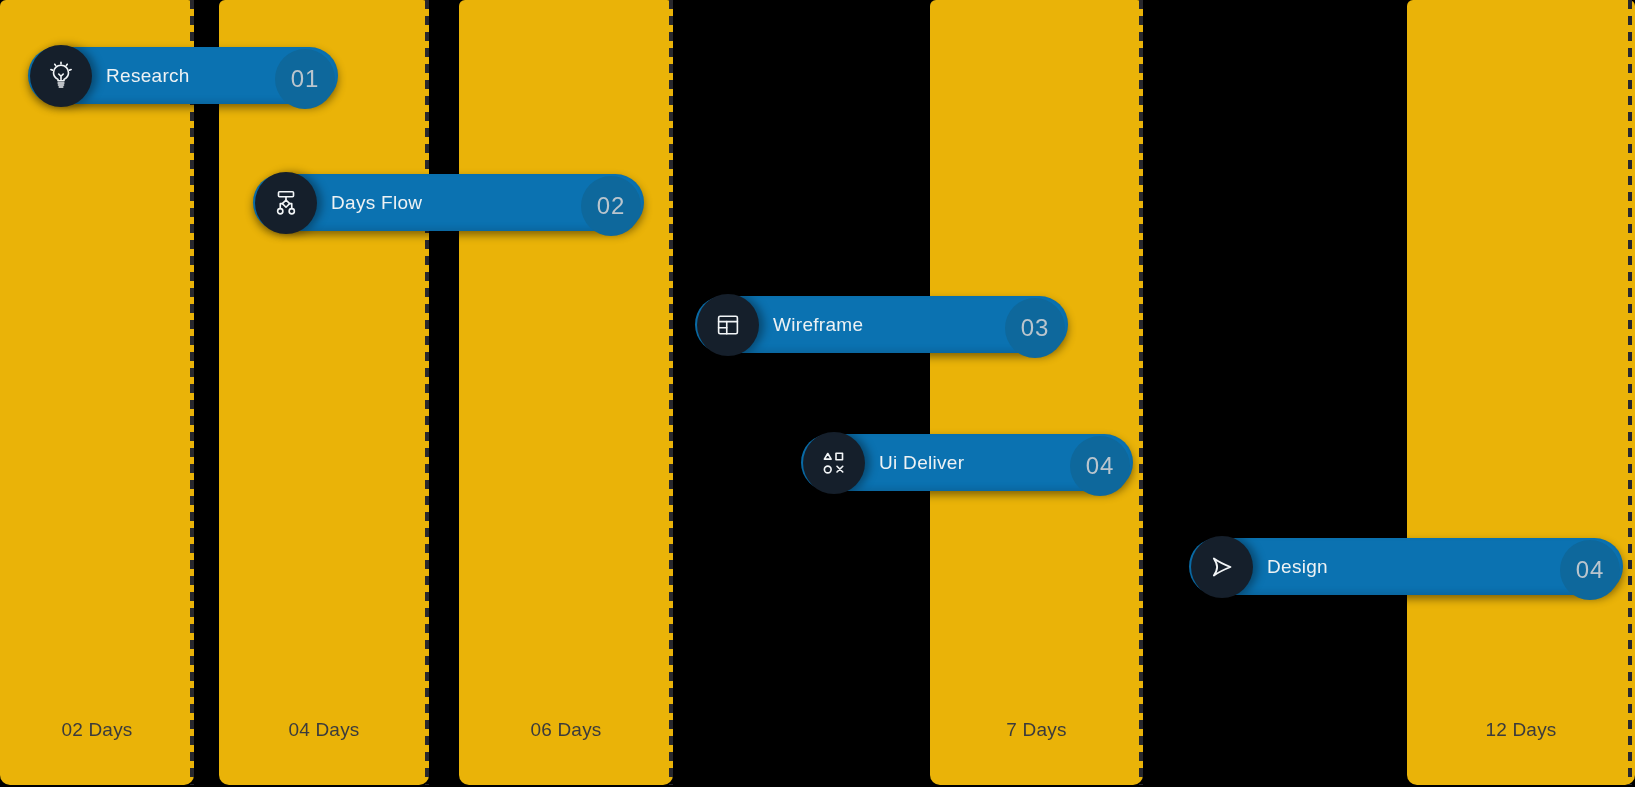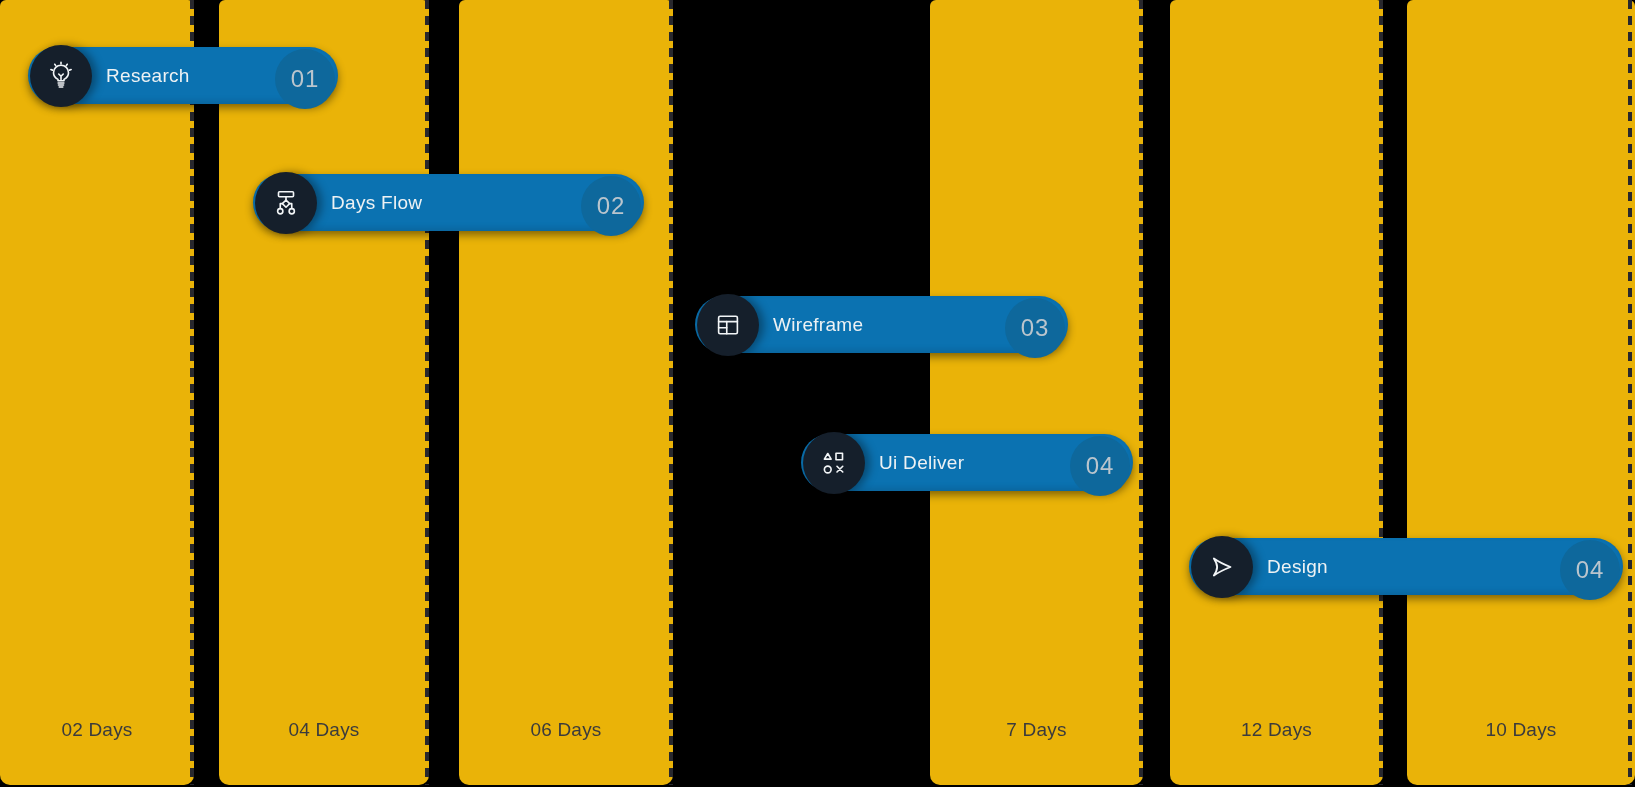--- a/index.html
+++ b/index.html
@@ -59,9 +59,6 @@
   </div>
   <div class="col" style="left:930px;width:213px">
     <div class="day-label">7 Days</div>
-  </div>
-  <div class="col" style="left:1170px;width:213px">
-    <div class="day-label">12 Days</div>
   </div>
   <div class="col last" style="left:1407px;width:228px">
     <div class="day-label">10 Days</div>

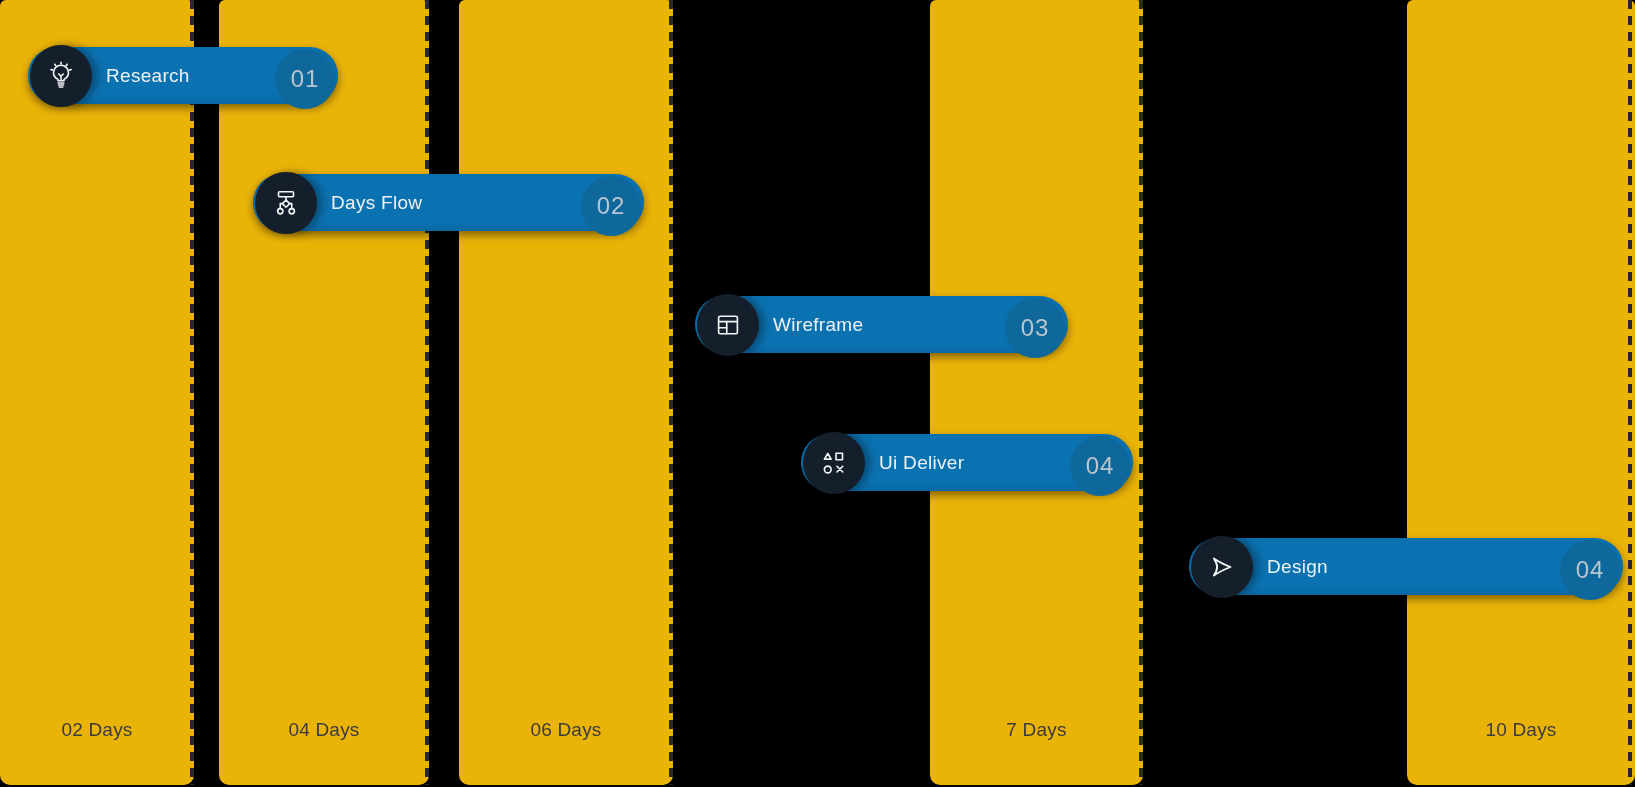--- a/index.html
+++ b/index.html
@@ -61,7 +61,7 @@
     <div class="day-label">7 Days</div>
   </div>
   <div class="col last" style="left:1407px;width:228px">
-    <div class="day-label">10 Days</div>
+    <div class="day-label">12 Days</div>
   </div>
 
   <div class="bar" style="left:28px;top:47px;width:310px">

